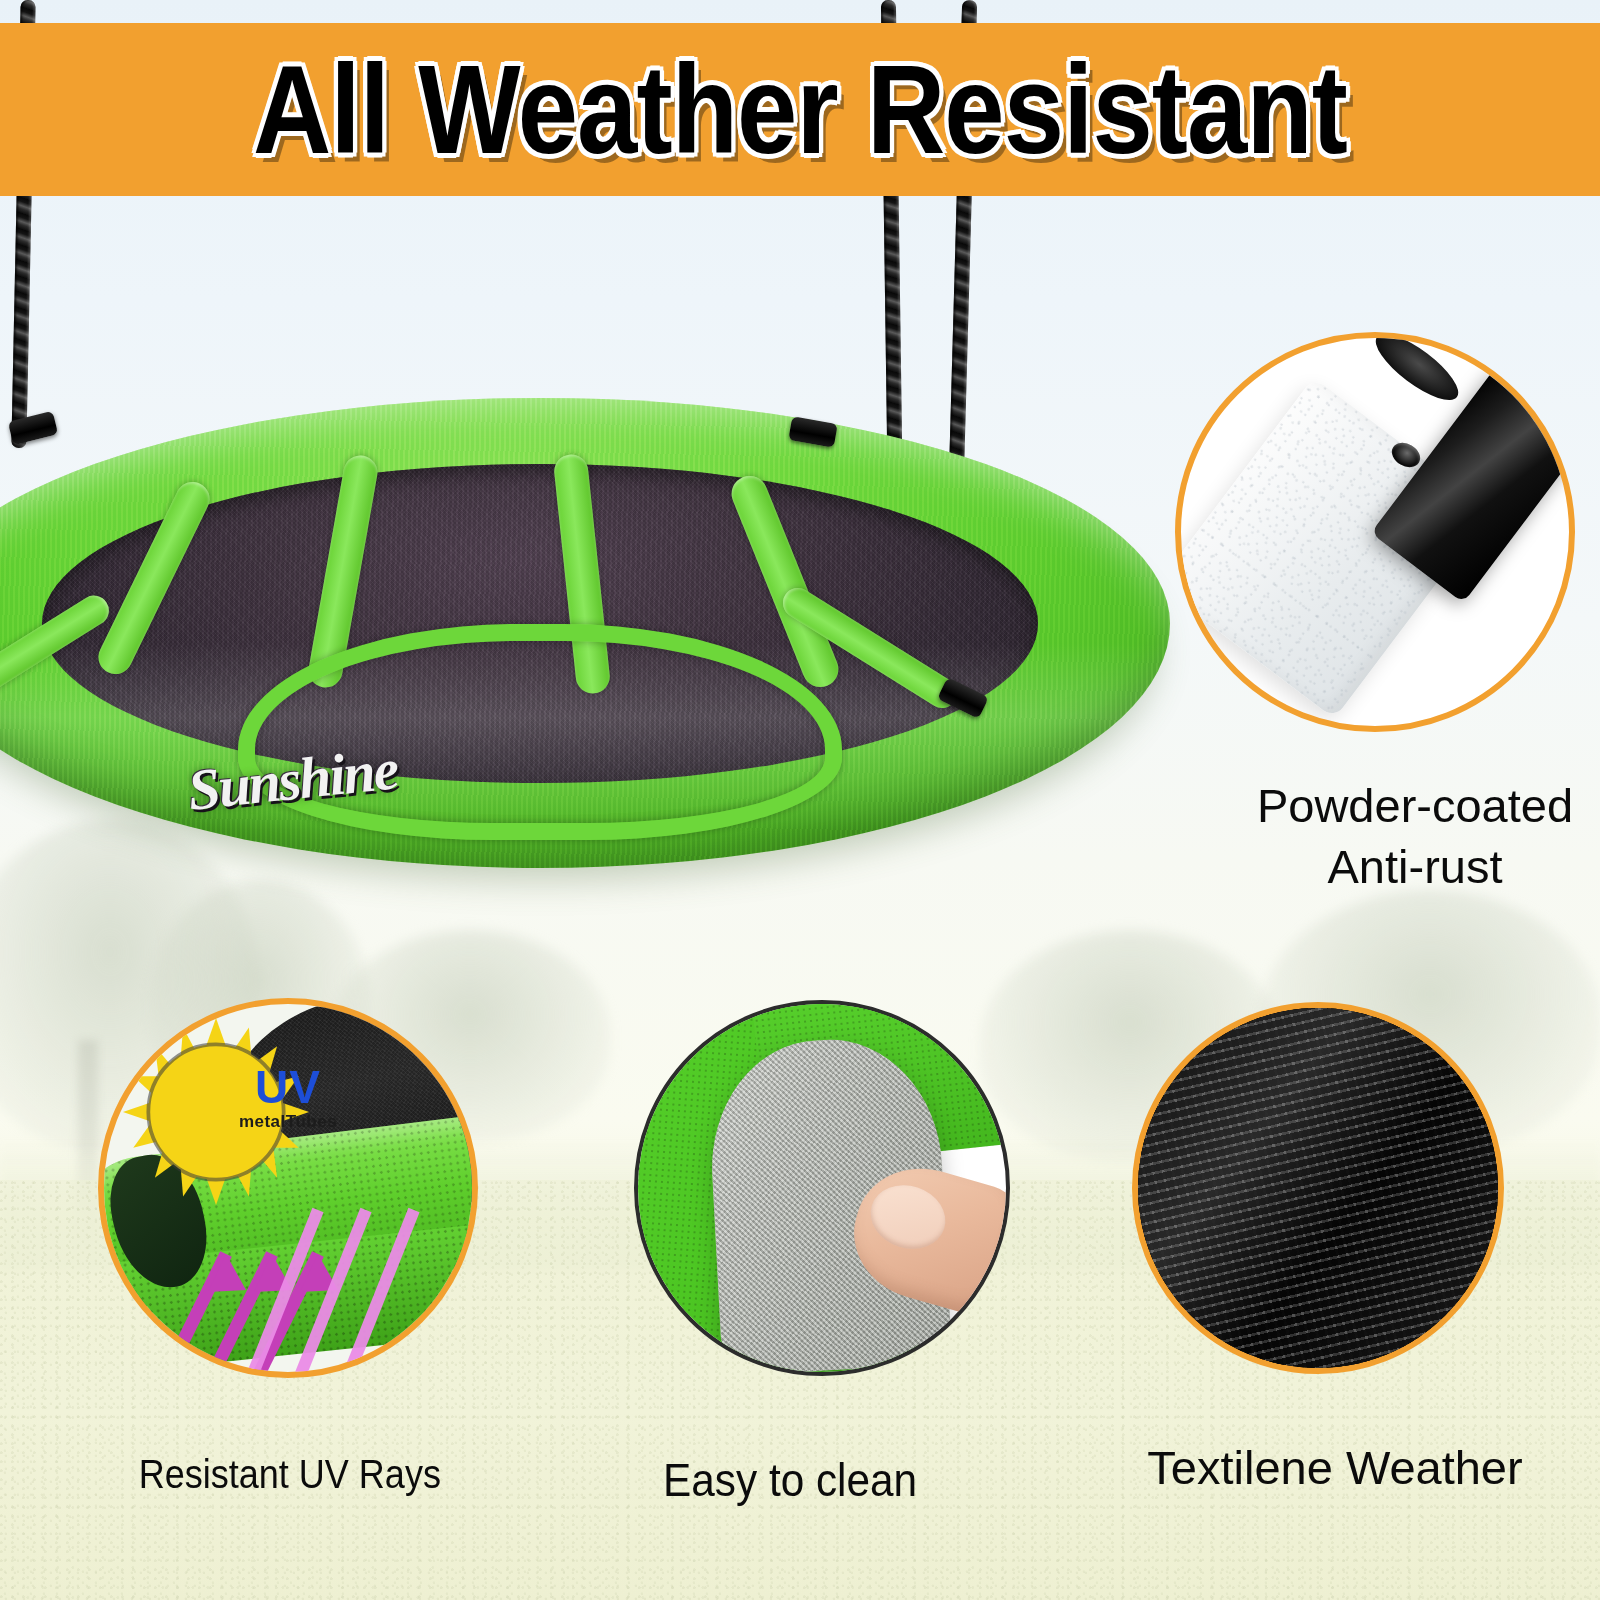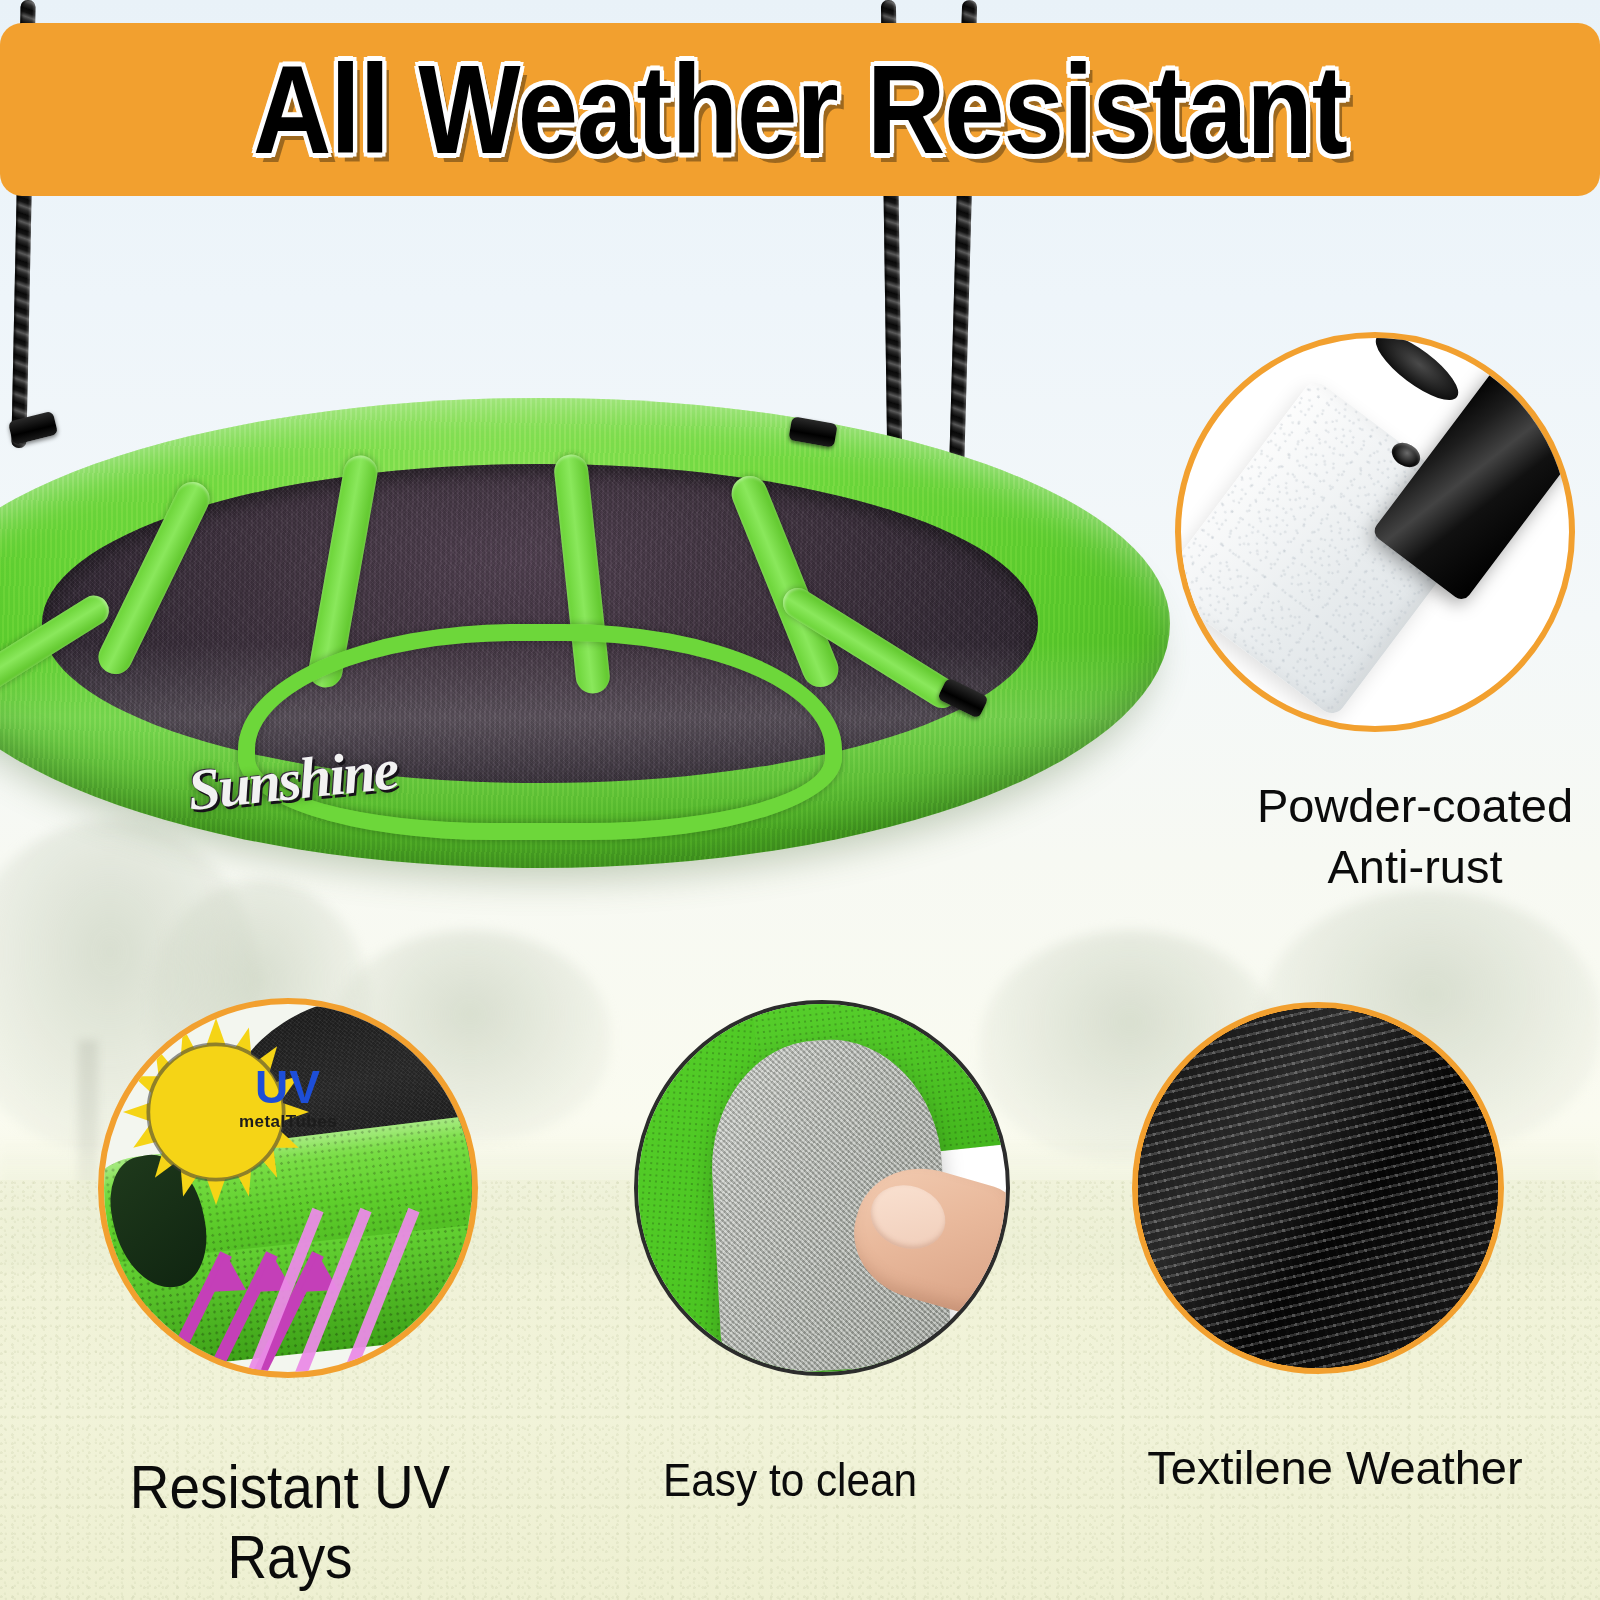--- a/index.html
+++ b/index.html
@@ -63,7 +63,6 @@
     background: #F2A02F;
     display: flex; align-items: center; justify-content: center;
     z-index: 40;
-    border-radius: 22px;
   }
   #banner-title {
     font-family: "Liberation Sans Narrow", "Liberation Sans", sans-serif;

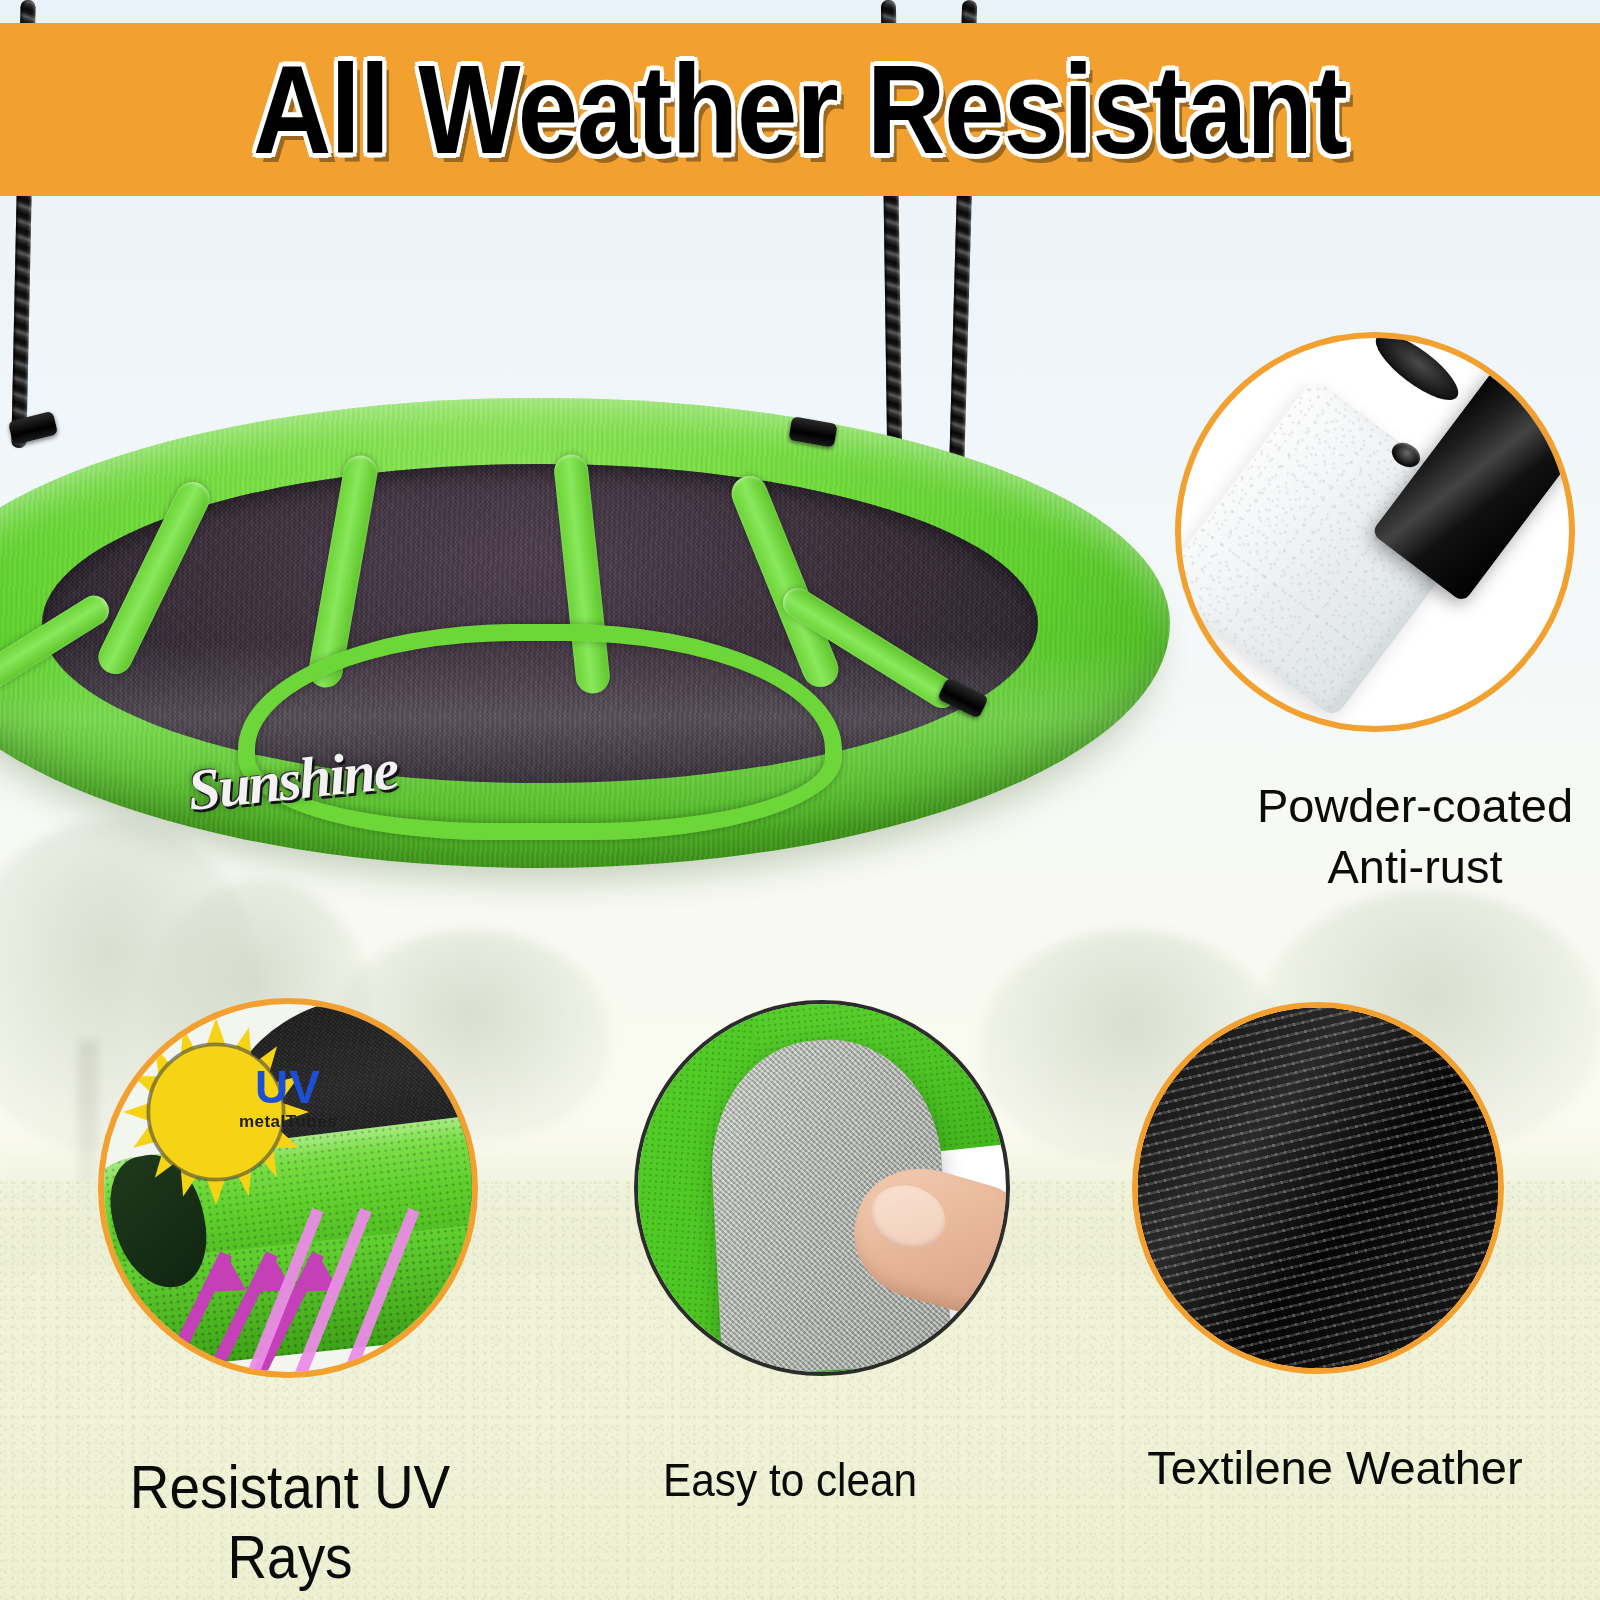--- a/index.html
+++ b/index.html
@@ -393,7 +393,7 @@
     left: 1200px; top: 775px; width: 430px;
     font-size: 47px; line-height: 1.30;
   }
-  #cap-uv   { left: 40px;  top: 1452px; width: 500px; font-size: 61px; }
+  #cap-uv   { left: 40px;  top: 1452px; width: 500px; font-size: 40px; }
   #cap-uv .cap-line { transform: scaleX(.90); display: inline-block; }
   #cap-clean{ left: 570px; top: 1452px; width: 440px; font-size: 47px; }
   #cap-clean .cap-line { transform: scaleX(.90); display: inline-block; }

